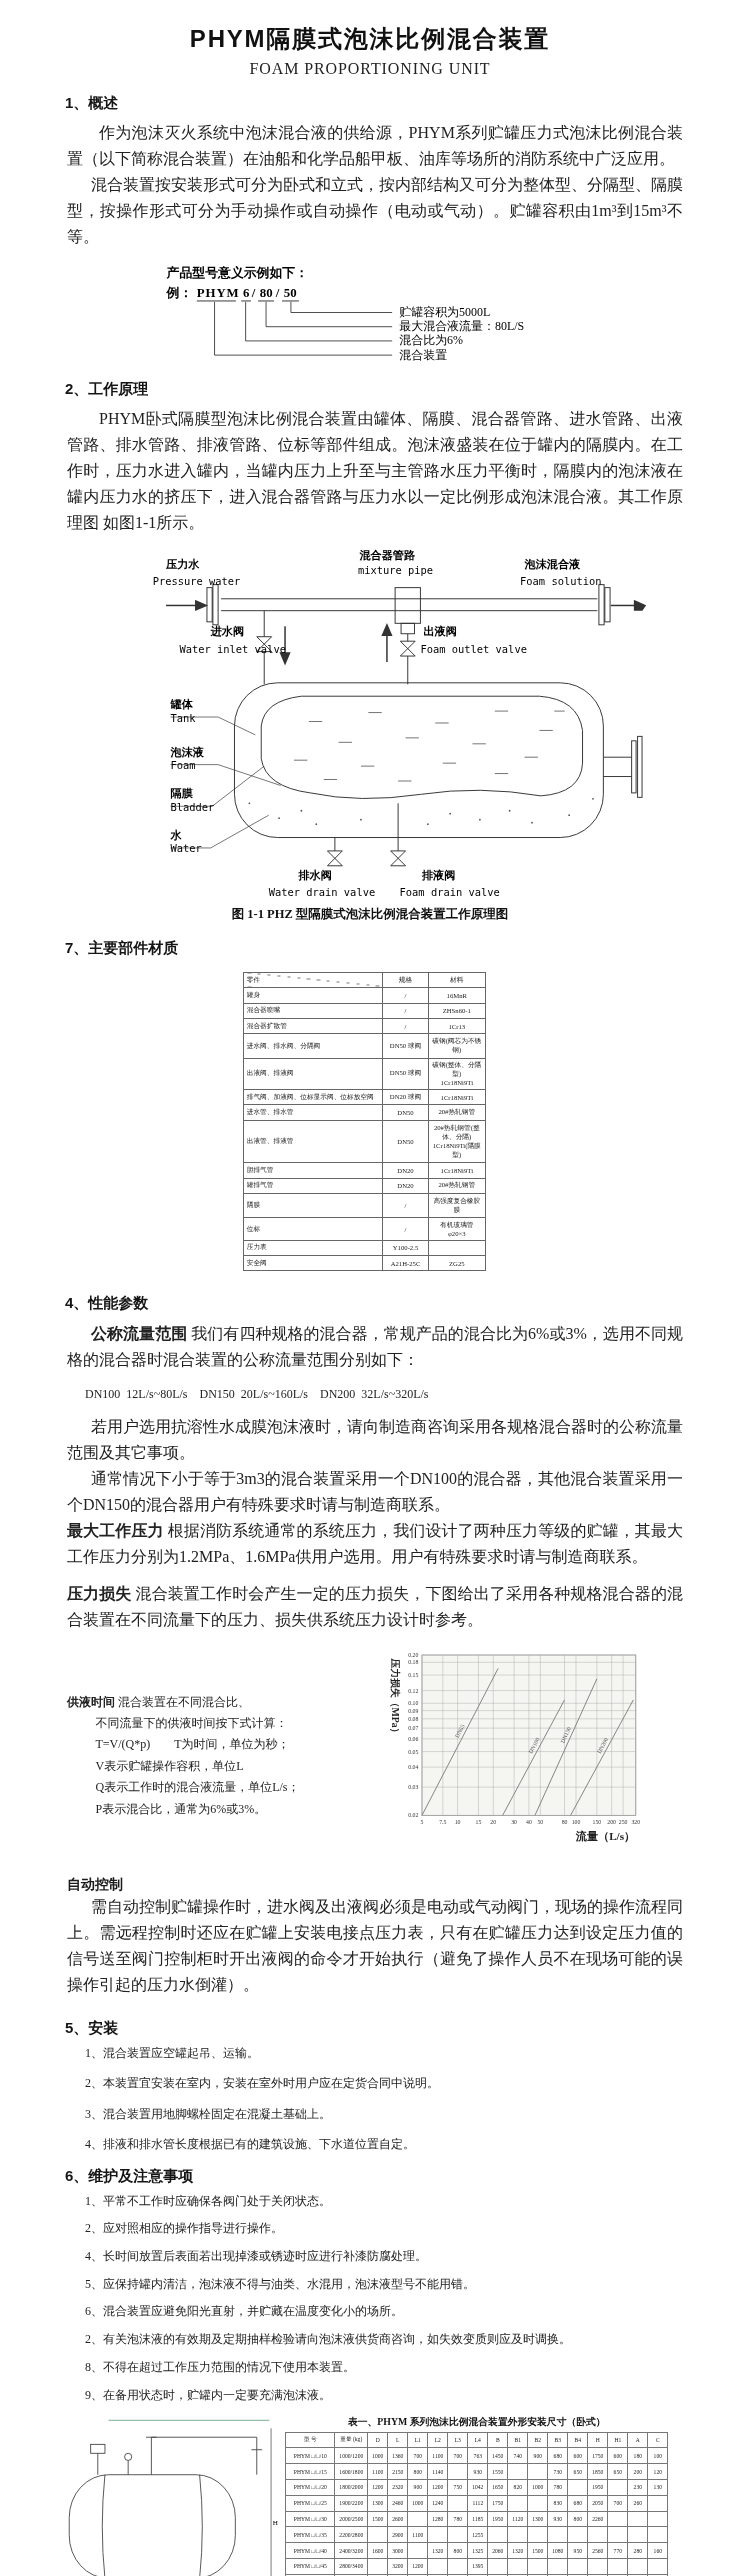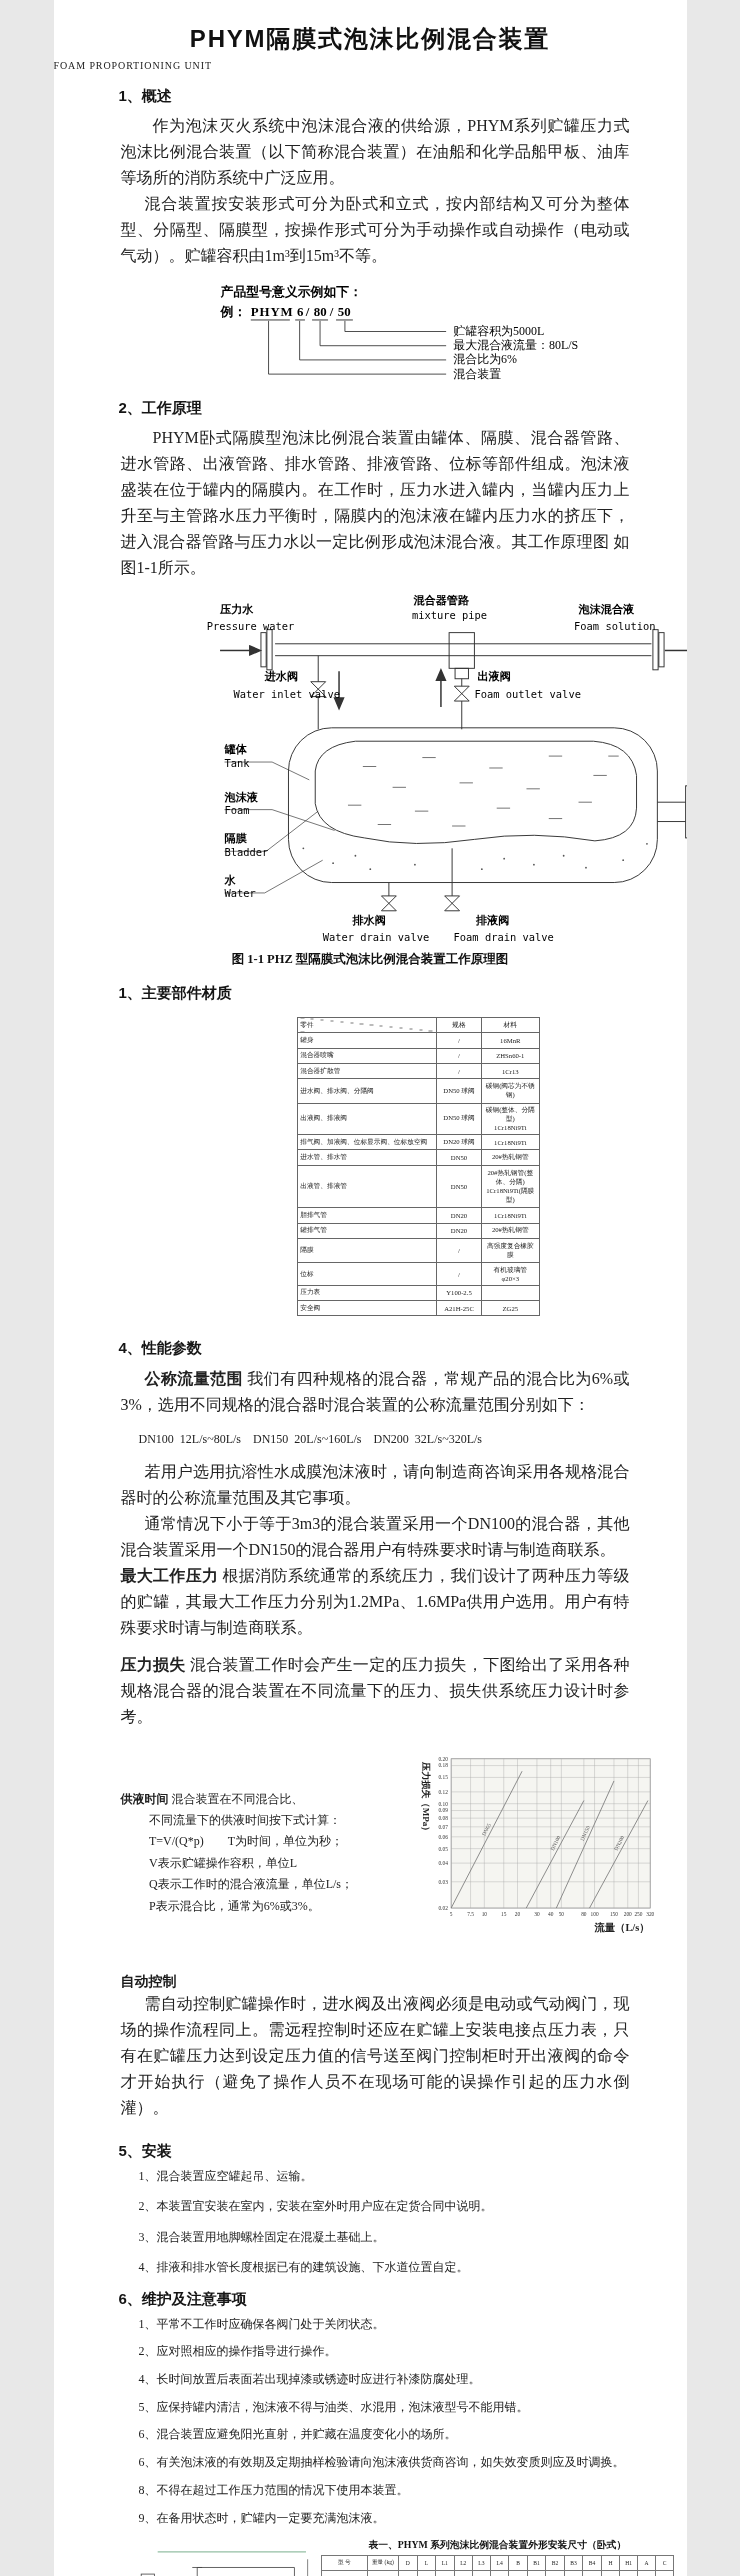--- a/index.html
+++ b/index.html
@@ -3,7 +3,7 @@
 <meta charset="utf-8">
 <style>
   html,body{margin:0;padding:0;background:#e8e8e8;}
-  .page{position:relative;width:633px;height:2576px;background:#ffffff;margin:0 auto;
+  .page{position:relative;width:740px;height:2576px;background:#ffffff;margin:0 auto;
         font-family:"Liberation Serif",serif;color:#1b1b1b;overflow:hidden;box-sizing:border-box;
         padding-top:23px;}
   .title{text-align:center;font-family:"Liberation Sans",sans-serif;font-weight:700;

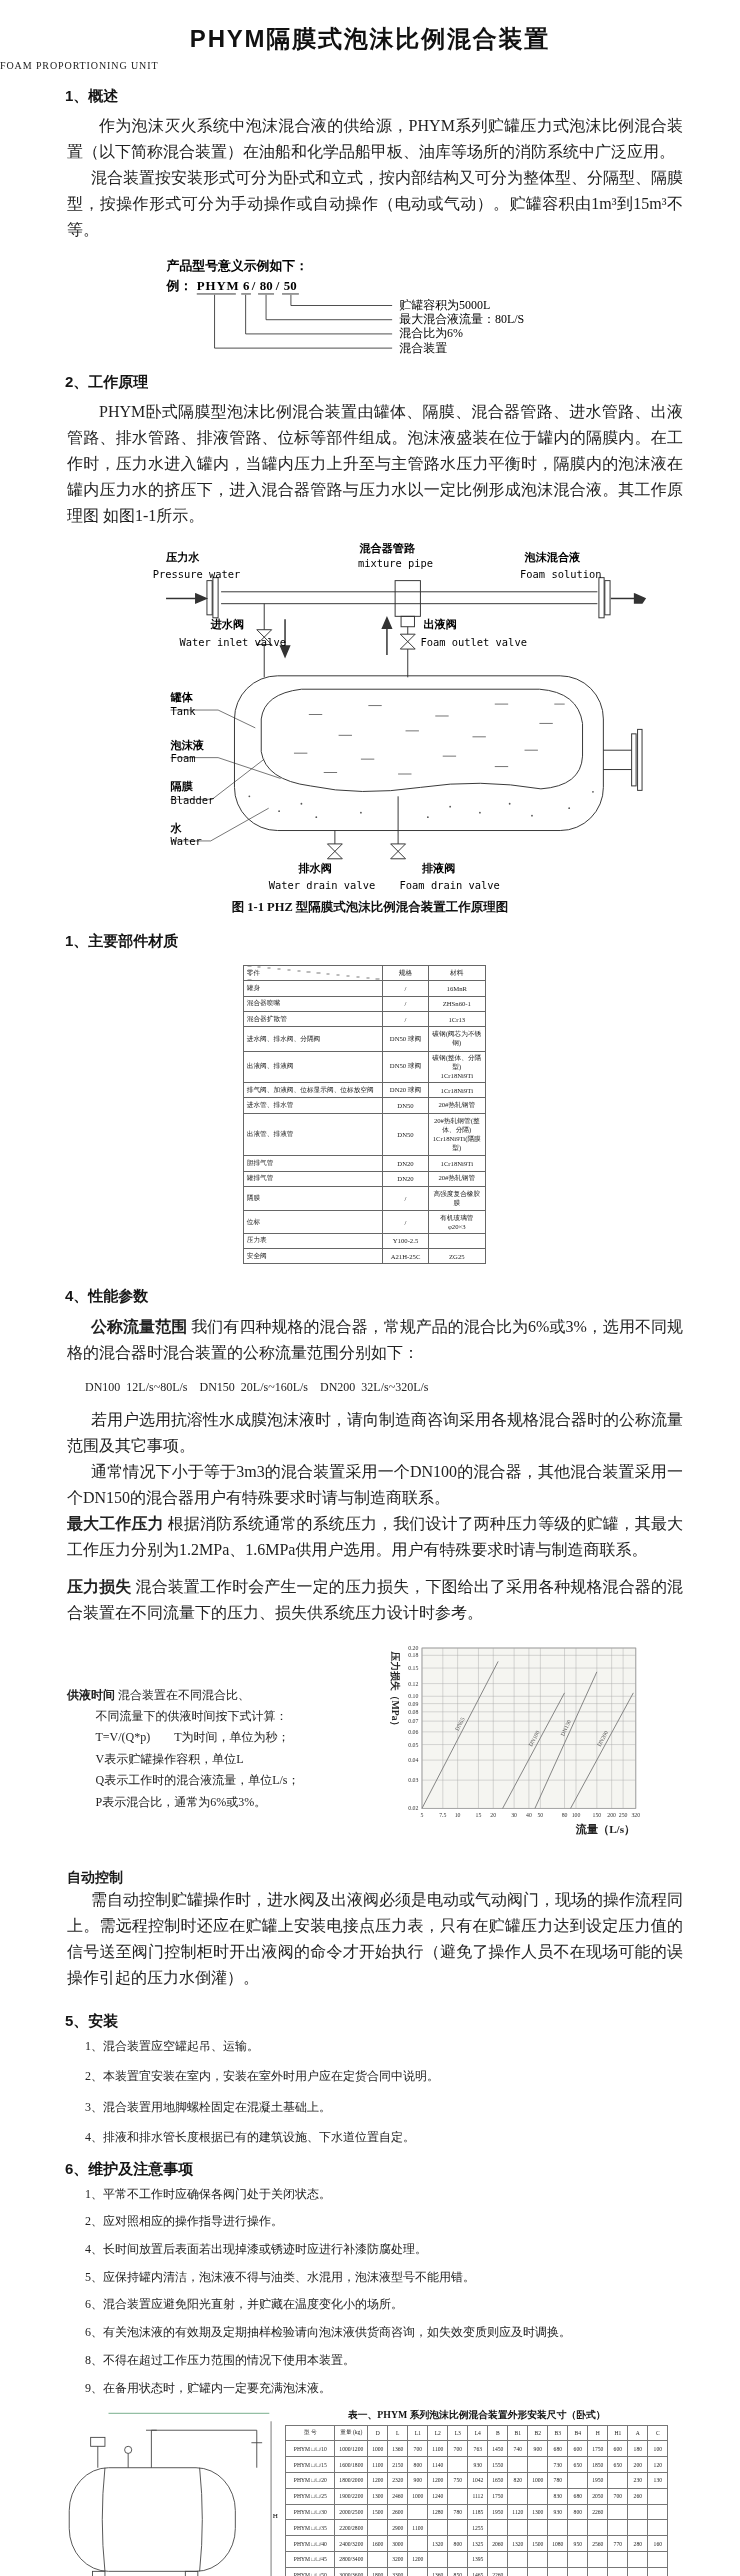--- a/index.html
+++ b/index.html
@@ -8,7 +8,7 @@
         padding-top:23px;}
   .title{text-align:center;font-family:"Liberation Sans",sans-serif;font-weight:700;
          font-size:24px;letter-spacing:1.8px;color:#111;}
-  .subtitle{font-size:10px;letter-spacing:0.9px;margin-top:5.3px;color:#222;}
+  .subtitle{text-align:center;font-size:16px;letter-spacing:0.9px;margin-top:5.3px;color:#222;}
   .h2{font-family:"Liberation Sans",sans-serif;font-weight:700;font-size:15px;
       margin:16px 59px 7.1px 65px;color:#151515;}
   .body{font-size:16px;line-height:26px;text-align:justify;margin:0 57px 0 67px;color:#222;}

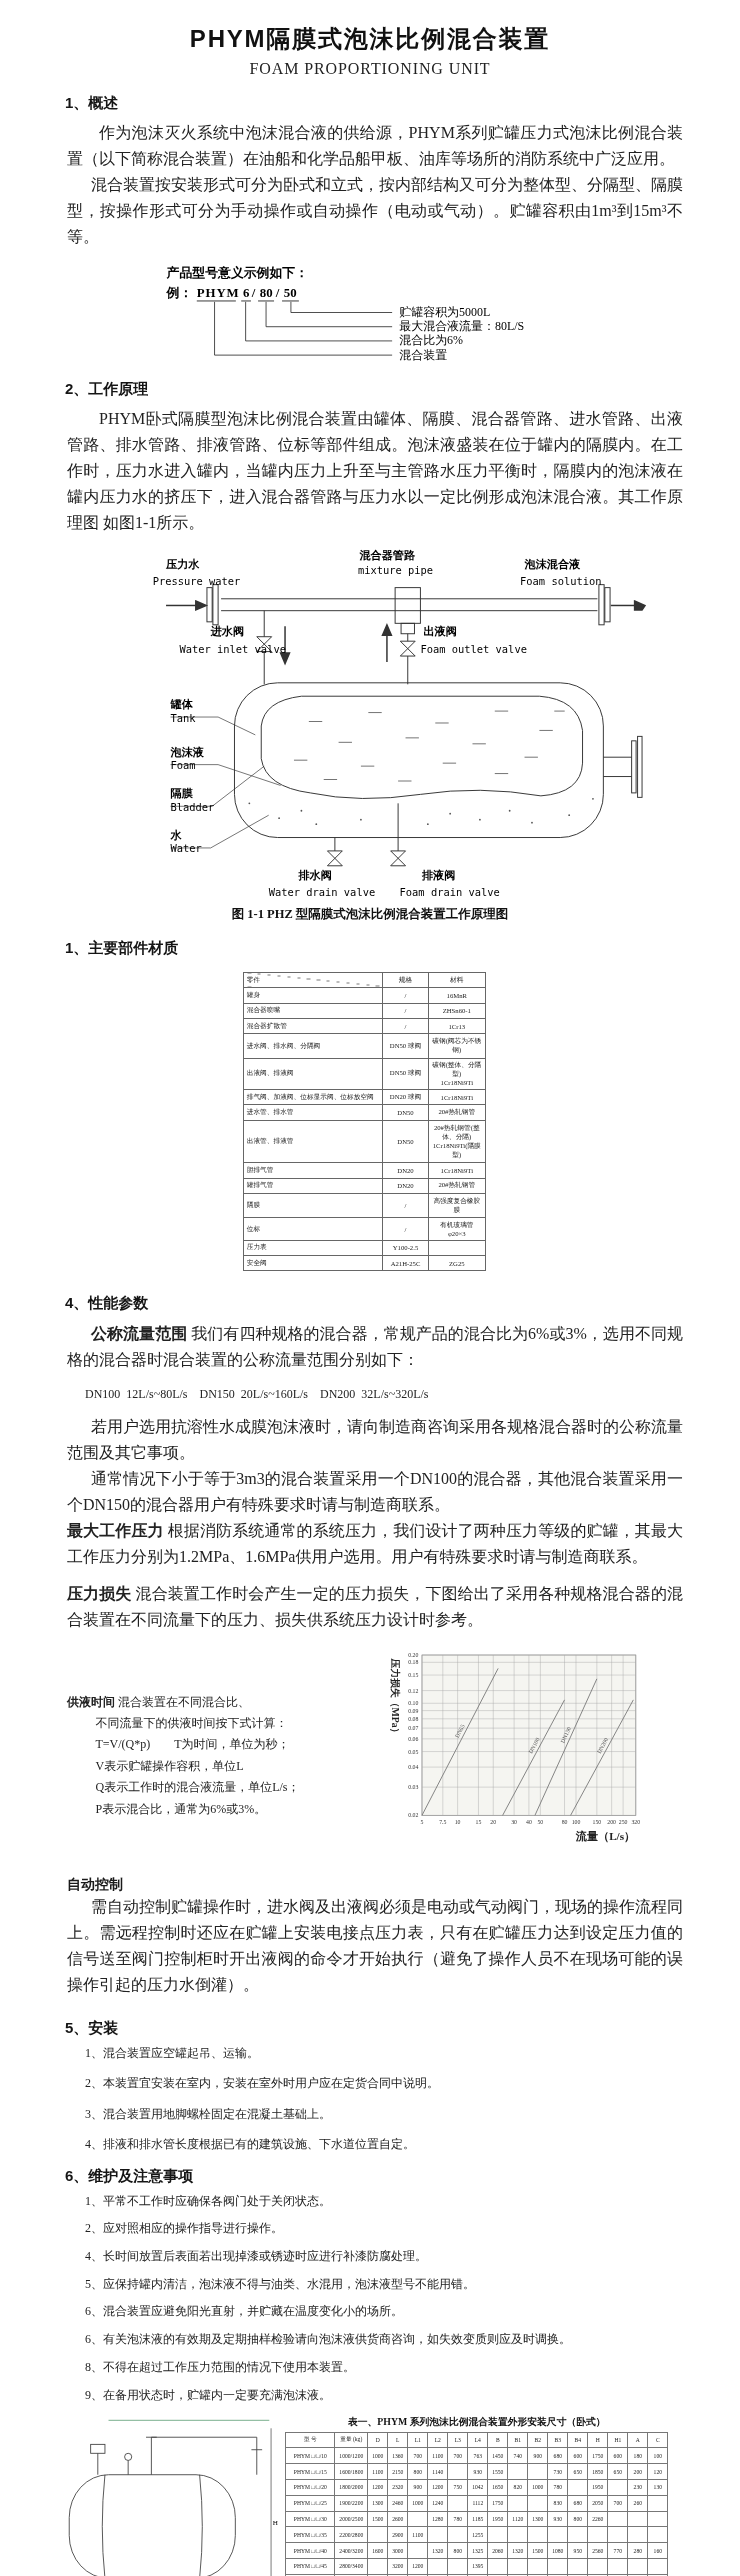--- a/index.html
+++ b/index.html
@@ -204,7 +204,7 @@
   </svg>
   <div class="caption">图 1-1 PHZ 型隔膜式泡沫比例混合装置工作原理图</div>
 
-  <div class="h2">1、主要部件材质</div>
+  <div class="h2">7、主要部件材质</div>
   <table class="mat-table">
       <thead>
         <tr>

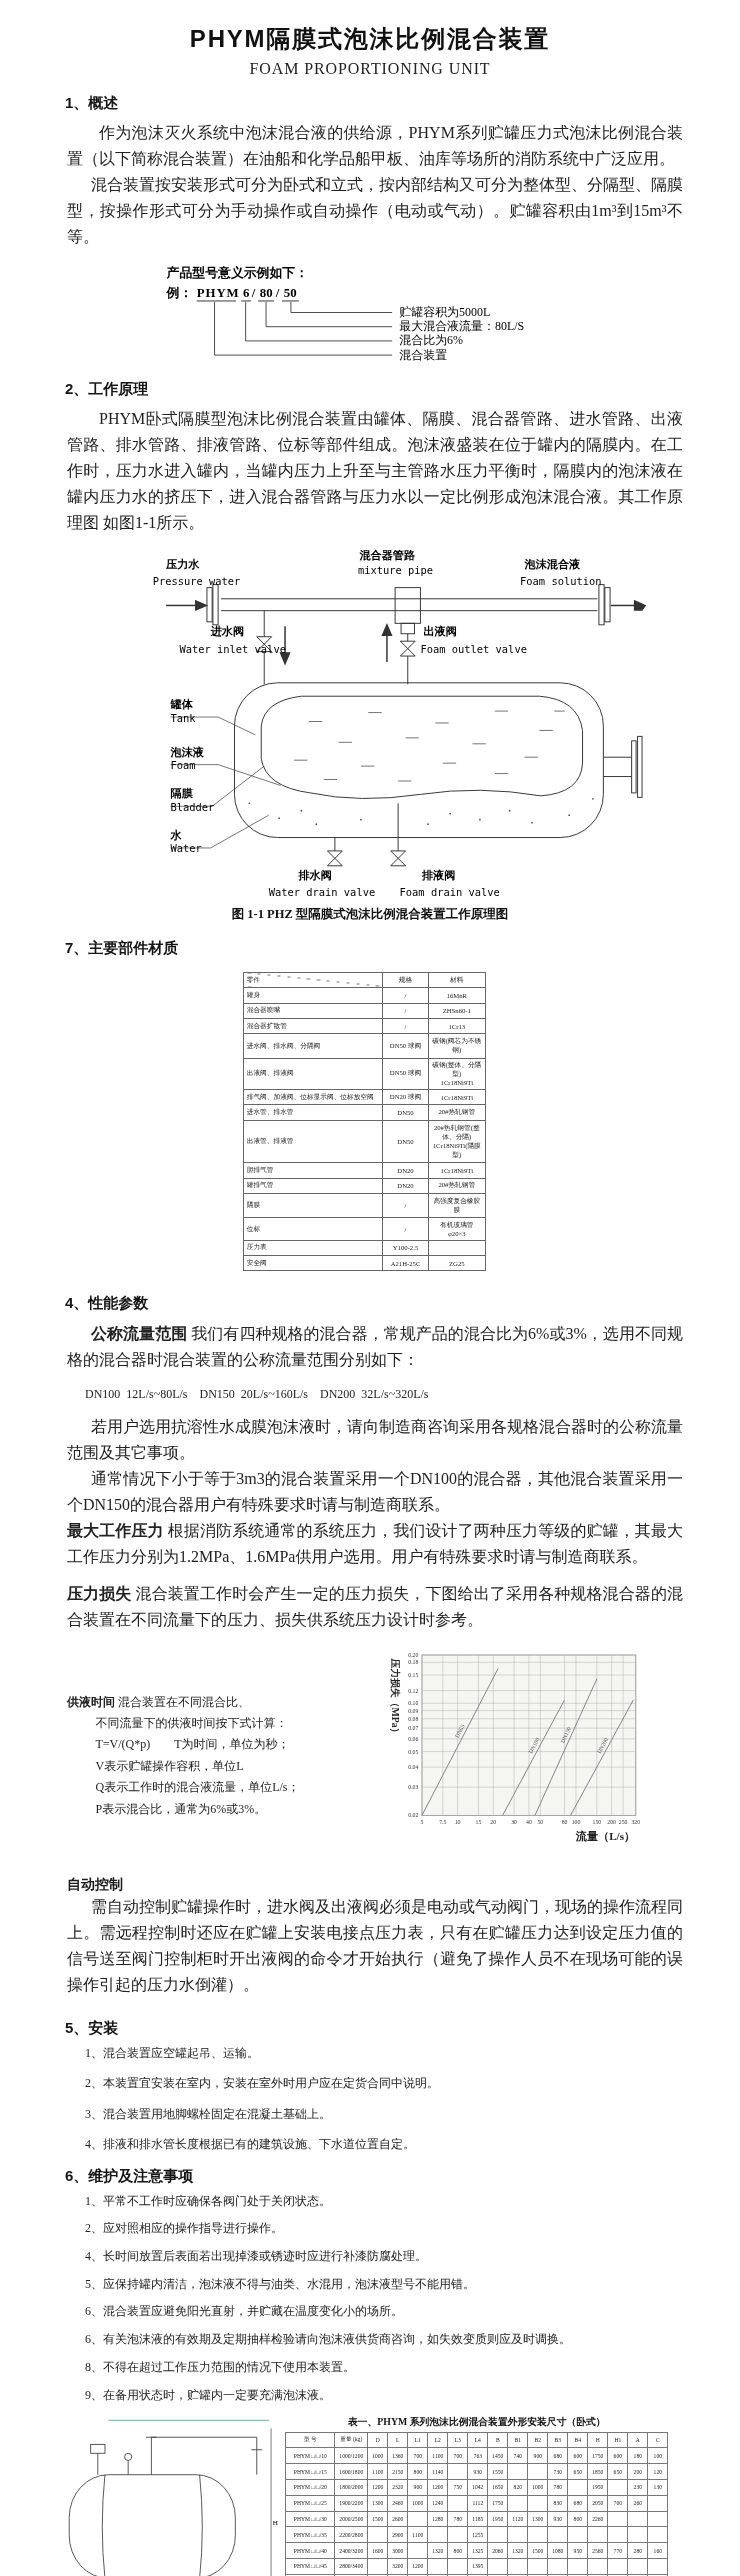--- a/index.html
+++ b/index.html
@@ -395,7 +395,7 @@
       <div class="li">4、长时间放置后表面若出现掉漆或锈迹时应进行补漆防腐处理。</div>
       <div class="li">5、应保持罐内清洁，泡沫液不得与油类、水混用，泡沫液型号不能用错。</div>
       <div class="li">6、混合装置应避免阳光直射，并贮藏在温度变化小的场所。</div>
-      <div class="li">6、有关泡沫液的有效期及定期抽样检验请向泡沫液供货商咨询，如失效变质则应及时调换。</div>
+      <div class="li">2、有关泡沫液的有效期及定期抽样检验请向泡沫液供货商咨询，如失效变质则应及时调换。</div>
       <div class="li">8、不得在超过工作压力范围的情况下使用本装置。</div>
       <div class="li">9、在备用状态时，贮罐内一定要充满泡沫液。</div>
     </div>

